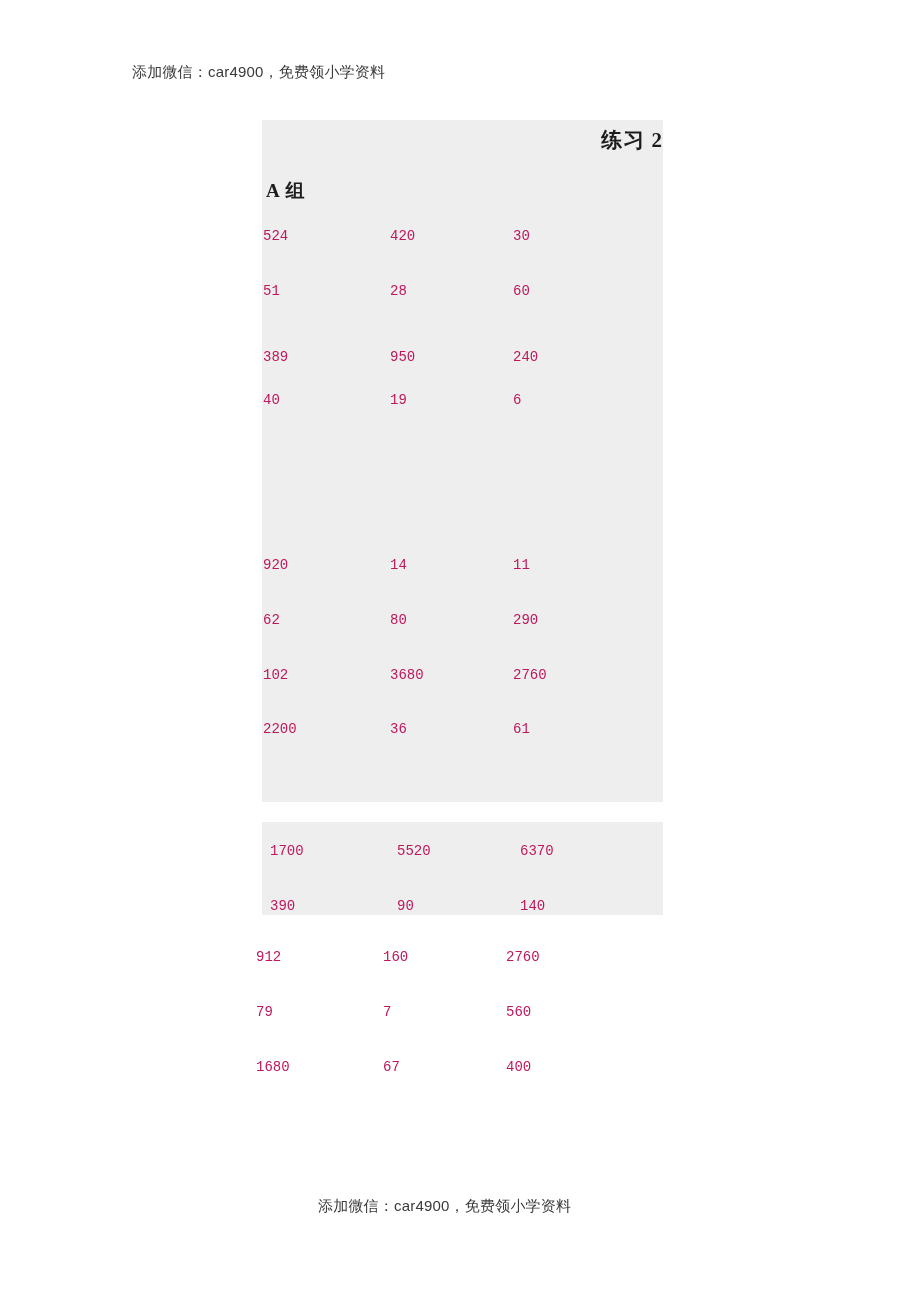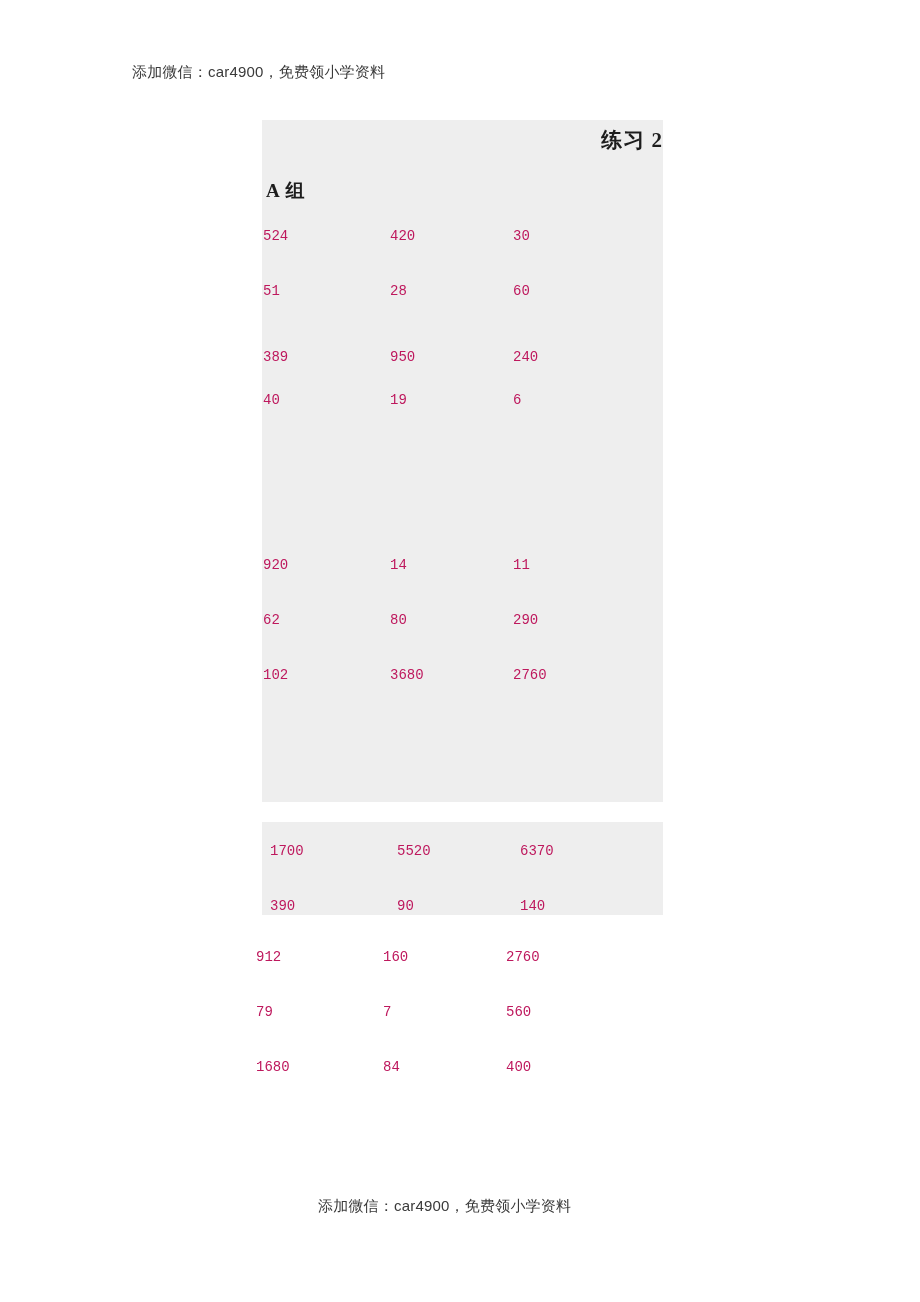--- a/index.html
+++ b/index.html
@@ -128,6 +128,9 @@
   <div class="row grp-a" style="top:660px">
     <span class="cell c1">102</span><span class="cell c2">3680</span><span class="cell c3">2760</span>
   </div>
+  <div class="row grp-a" style="top:714px">
+    <span class="cell c1">2200</span><span class="cell c2">36</span><span class="cell c3">61</span>
+  </div>
 
   <div class="row grp-b" style="top:836px">
     <span class="cell c1">1700</span><span class="cell c2">5520</span><span class="cell c3">6370</span>

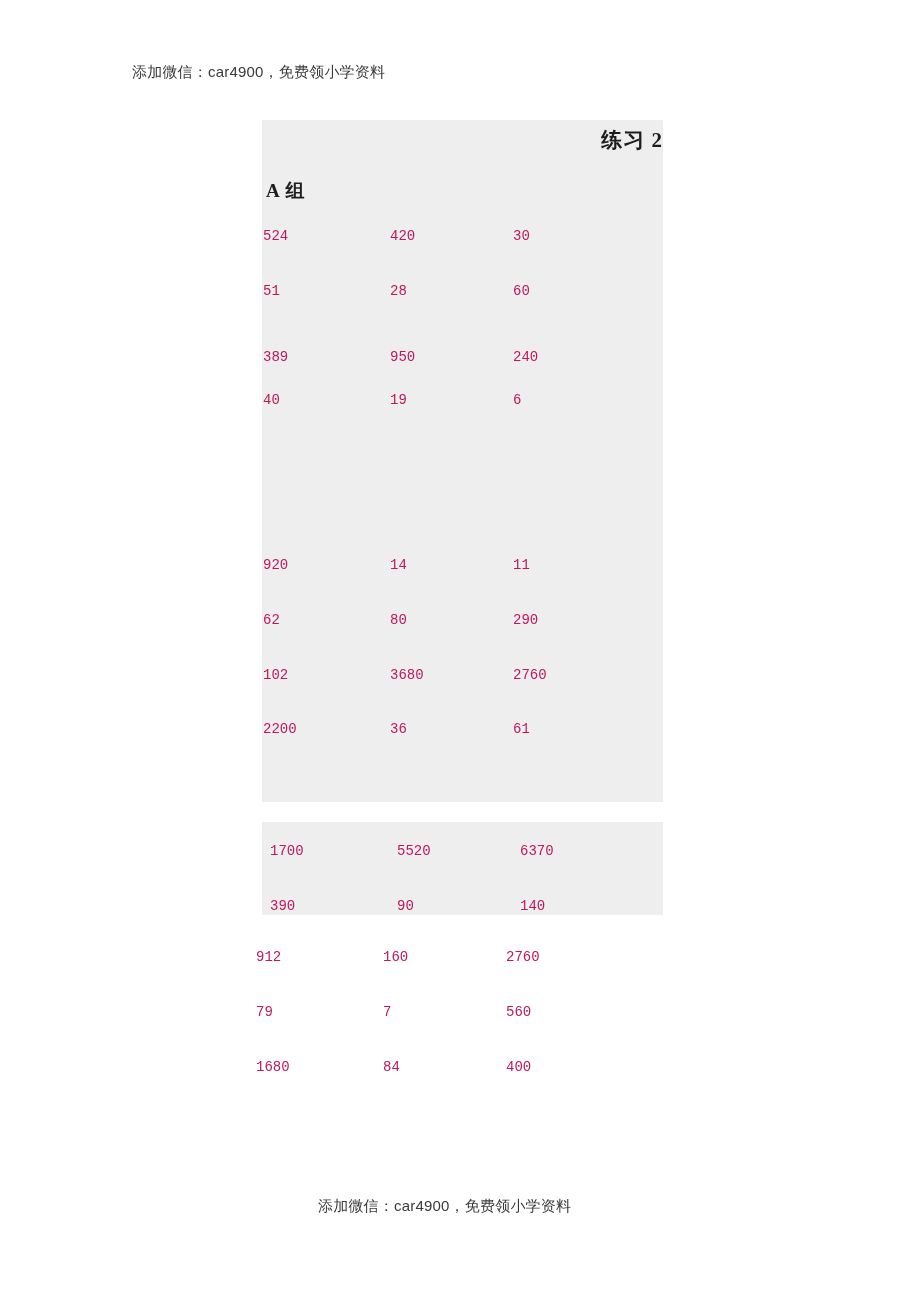--- a/index.html
+++ b/index.html
@@ -146,7 +146,7 @@
     <span class="cell c1">79</span><span class="cell c2">7</span><span class="cell c3">560</span>
   </div>
   <div class="row grp-c" style="top:1052px">
-    <span class="cell c1">1680</span><span class="cell c2">84</span><span class="cell c3">400</span>
+    <span class="cell c1">1680</span><span class="cell c2">67</span><span class="cell c3">400</span>
   </div>
 
   <div class="wm" id="wm-bottom">添加微信：car4900，免费领小学资料</div>

